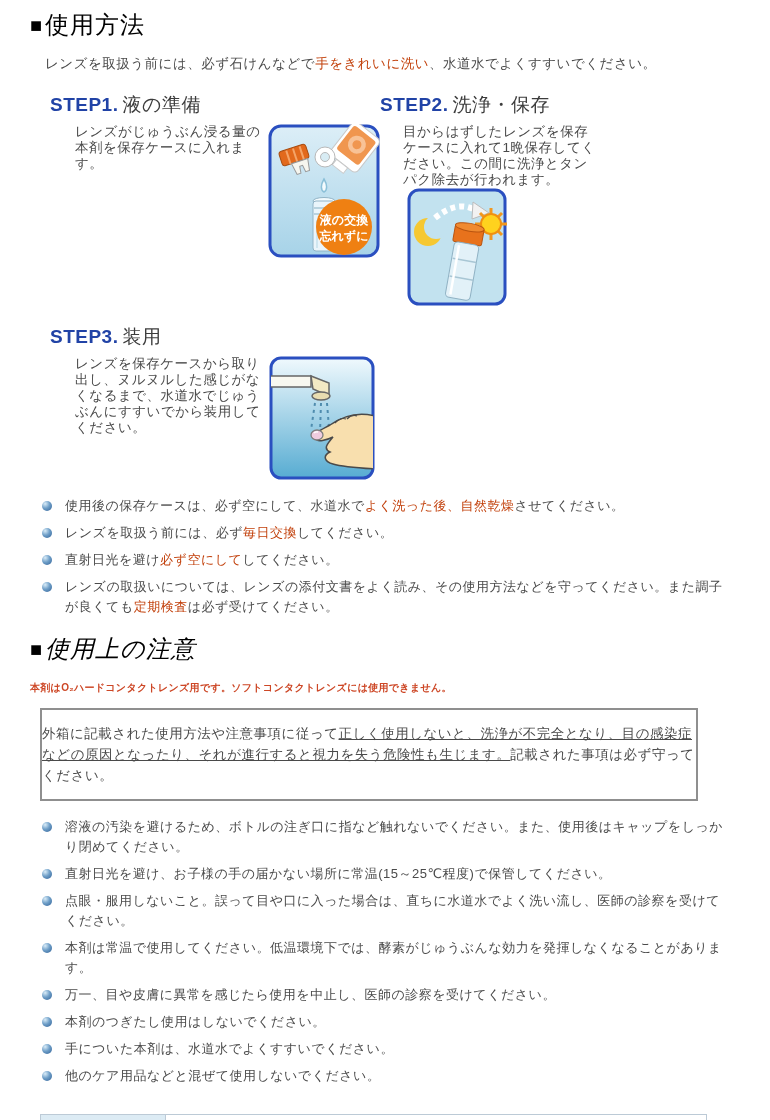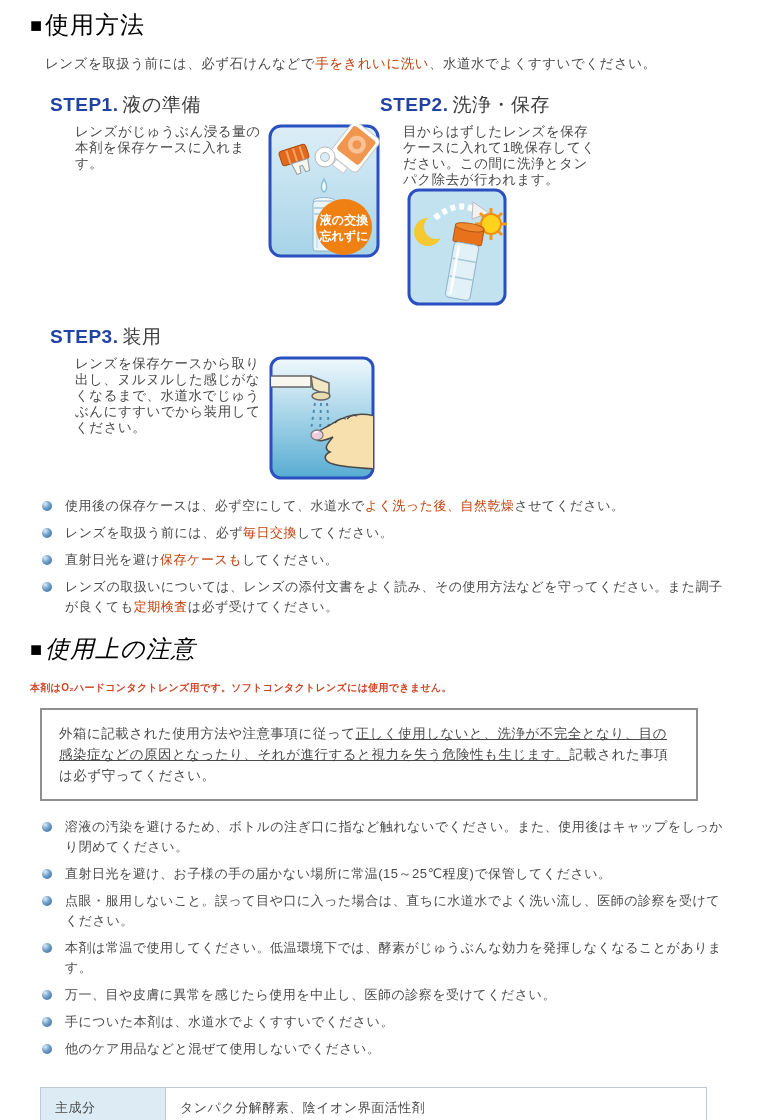--- a/index.html
+++ b/index.html
@@ -226,7 +226,7 @@
       </li>
     <li>
         <span class="ball"></span>
-        <span><span>直射日光を避け</span><span class="seg-r">保存ケースも</span><span>してください。</span></span>
+        <span><span>直射日光を避け</span><span class="seg-r">必ず空にして</span><span>してください。</span></span>
       </li>
     <li>
         <span class="ball"></span>

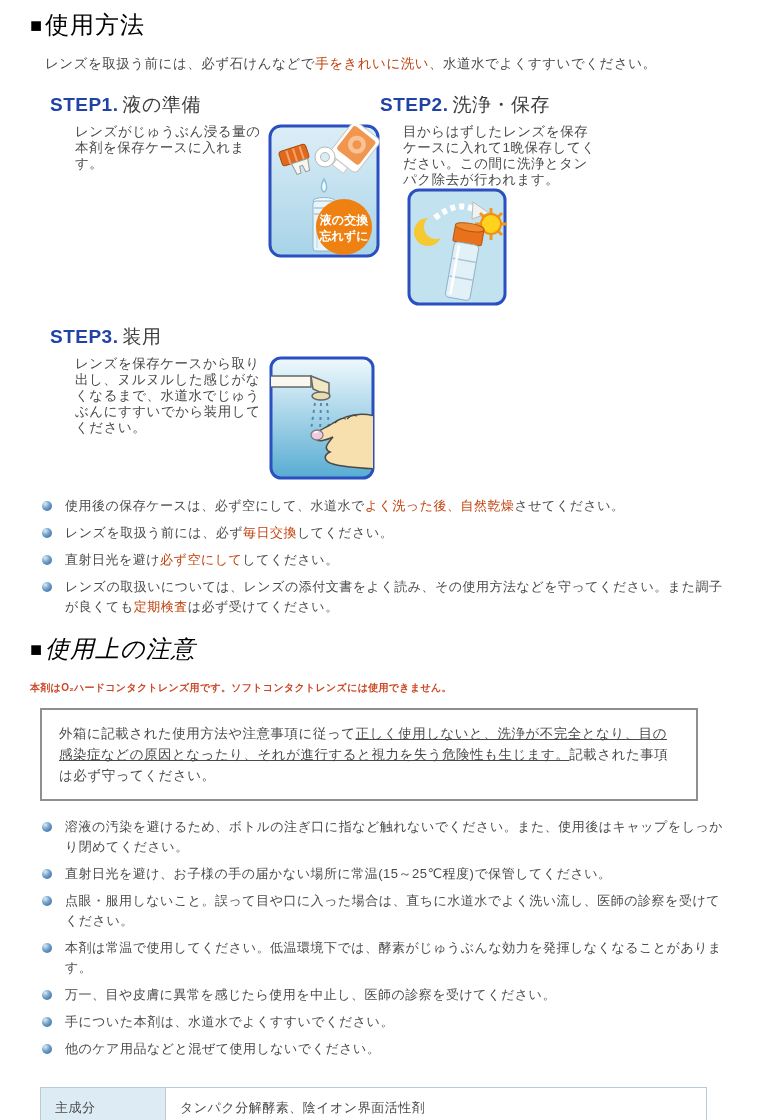--- a/index.html
+++ b/index.html
@@ -50,7 +50,7 @@
   }
   .warnbox {
     box-sizing:border-box; width:658px; margin:13px 0 0 10px;
-    border:2px solid #8f8f8f; padding:13px 17px;
+    border:2px solid #8f8f8f; padding:13px 0;
     font-size:13.5px; line-height:21px; letter-spacing:.5px;
   }
   .caution-notes { margin-top:16px; }

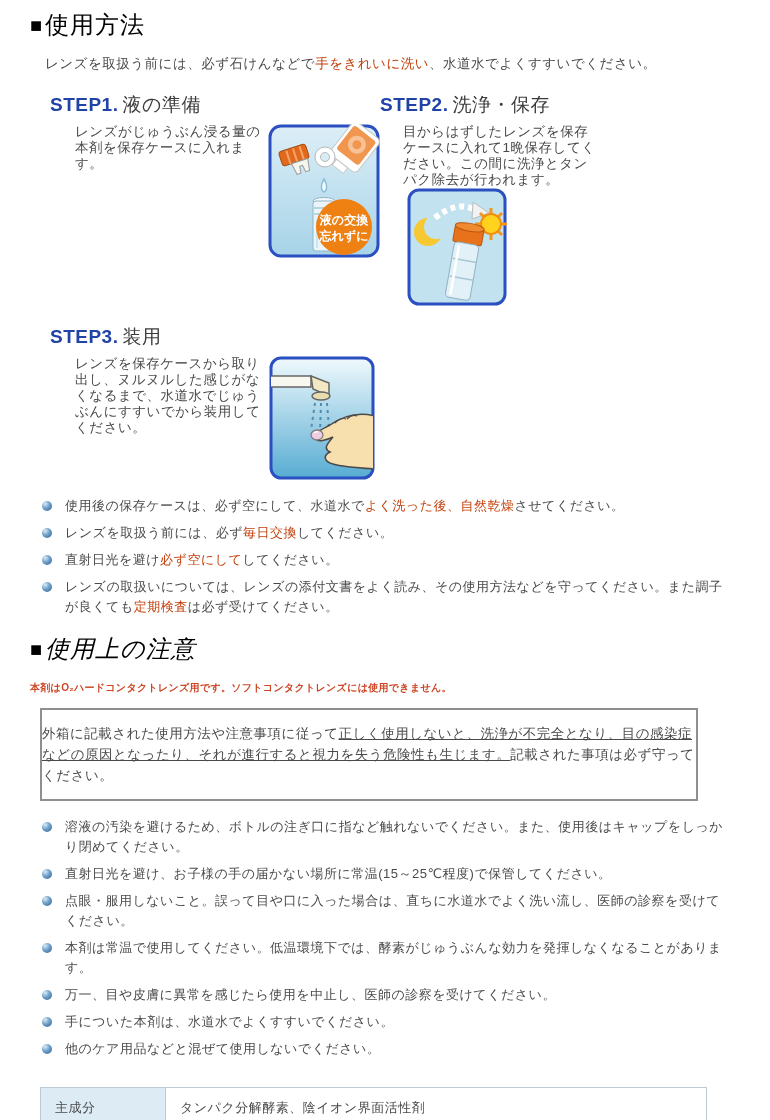--- a/index.html
+++ b/index.html
@@ -263,6 +263,10 @@
       </li>
     <li>
         <span class="ball"></span>
+        <span>本剤のつぎたし使用はしないでください。</span>
+      </li>
+    <li>
+        <span class="ball"></span>
         <span>手についた本剤は、水道水でよくすすいでください。</span>
       </li>
     <li>

